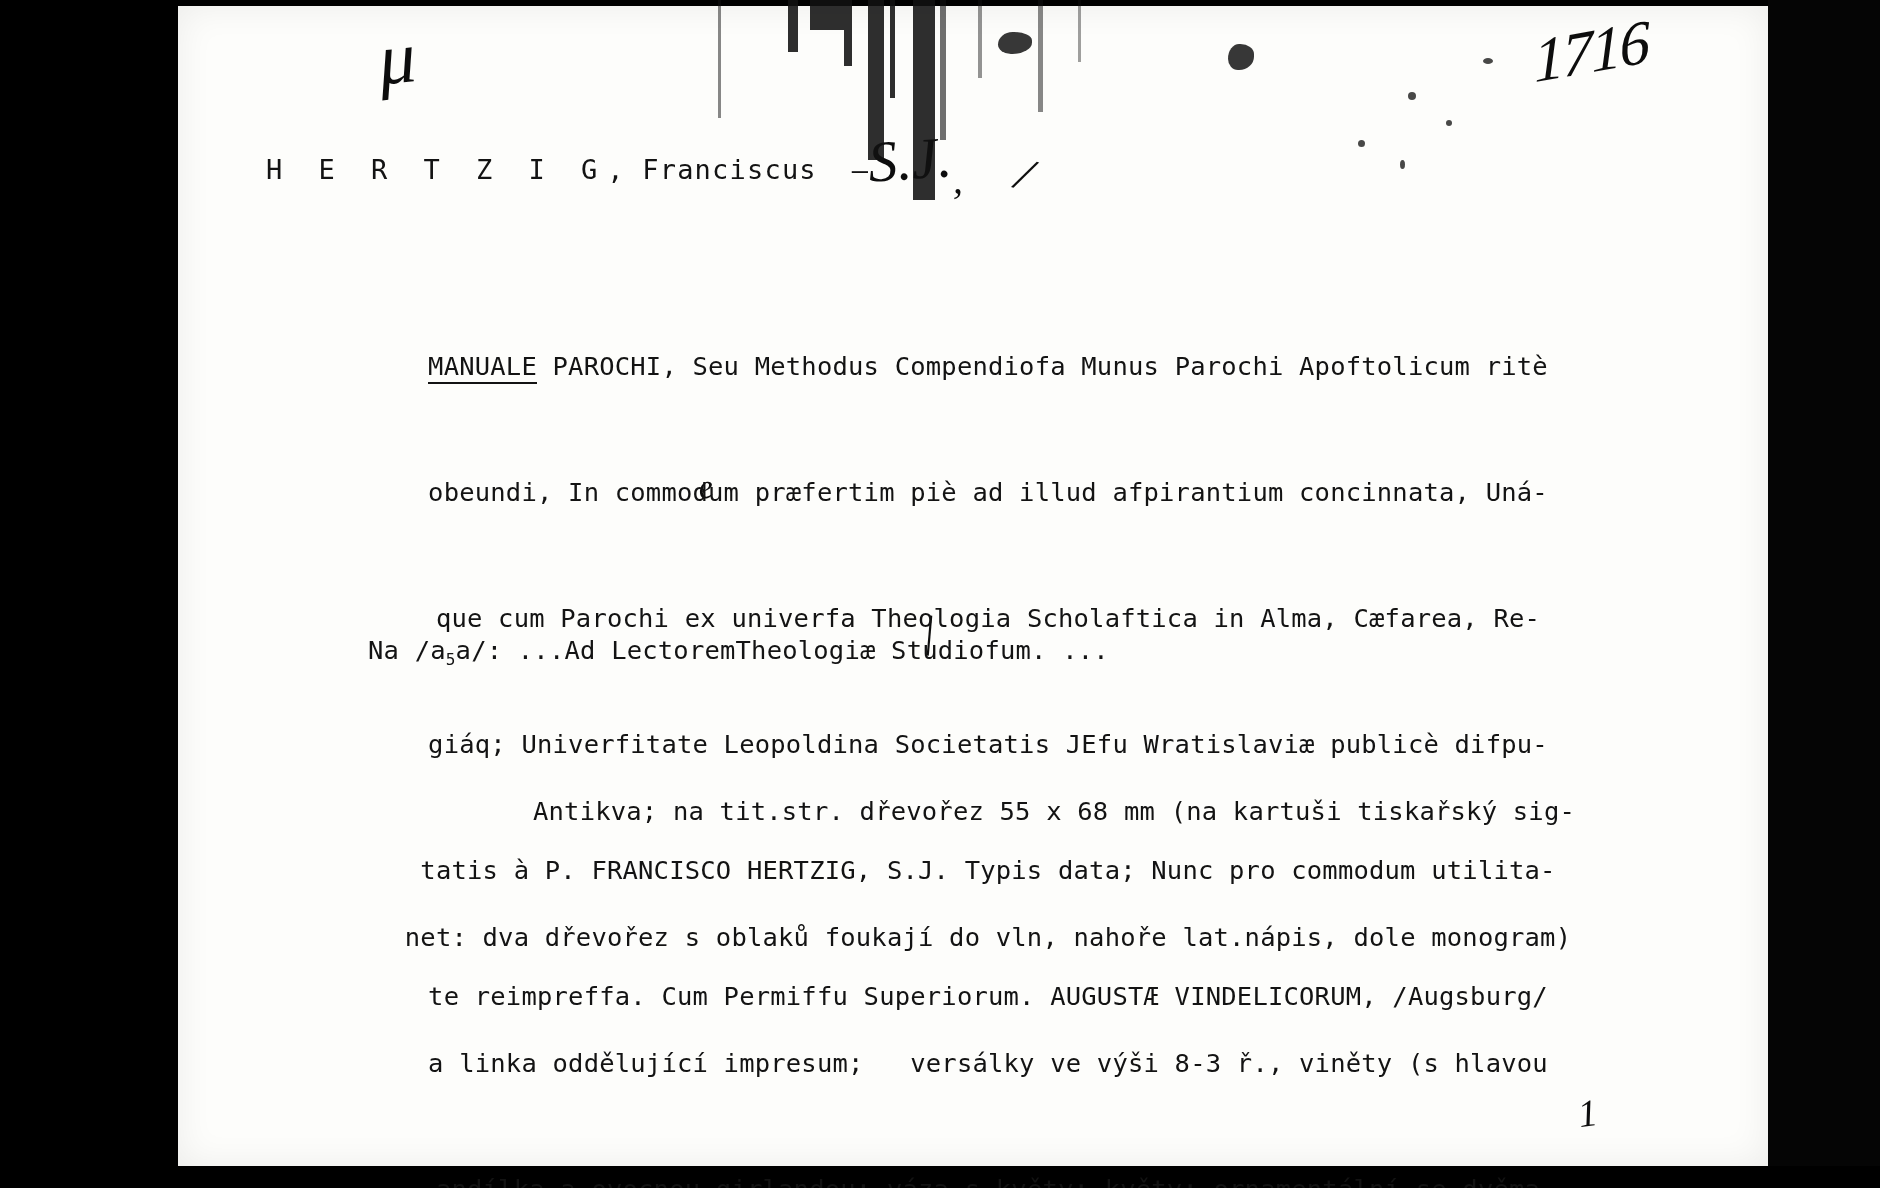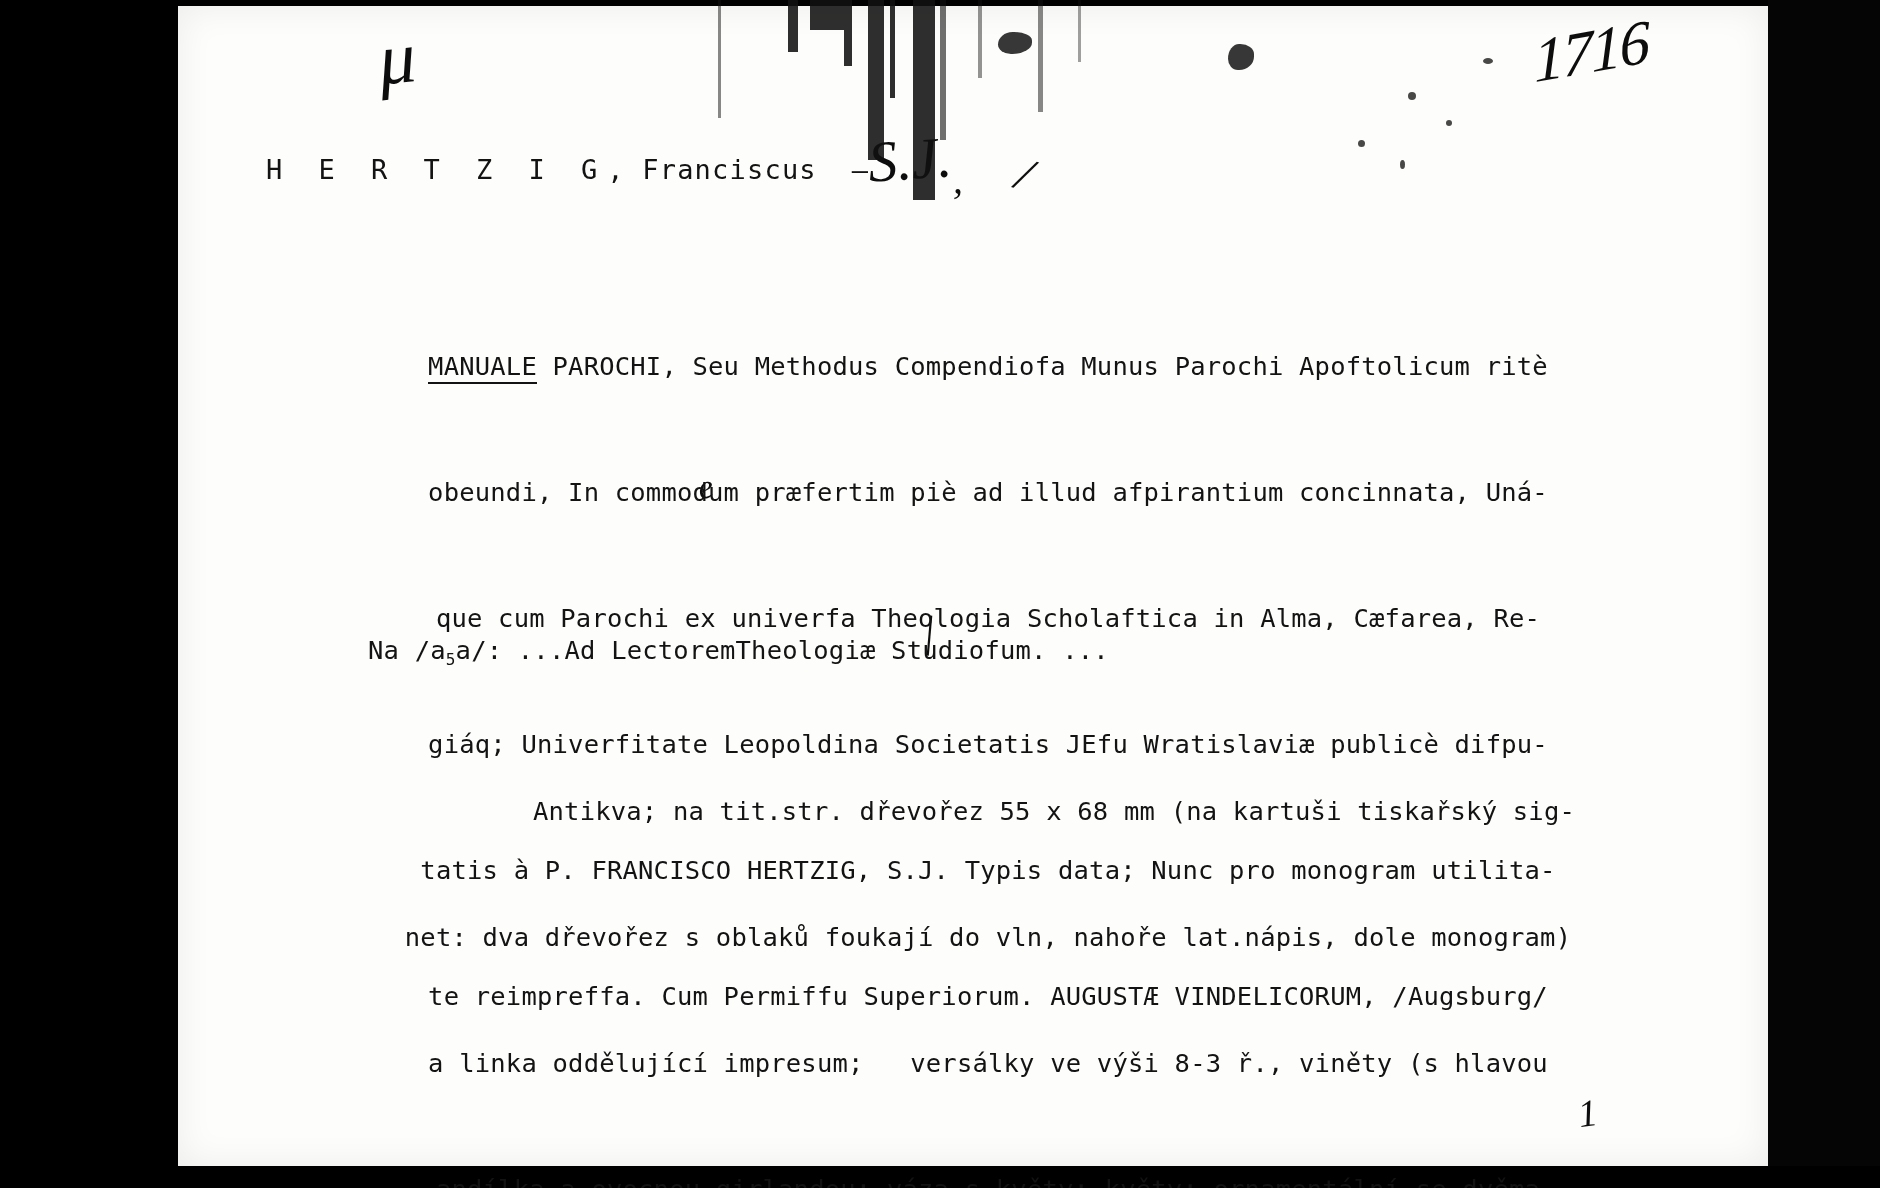--- a/index.html
+++ b/index.html
@@ -182,7 +182,7 @@
         <span class="line">obeundi, In commodum præfertim piè ad illud afpirantium concinnata, Uná-</span>
         <span class="line">que cum Parochi ex univerfa Theologia Scholaftica in Alma, Cæfarea, Re-</span>
         <span class="line">giáq; Univerfitate Leopoldina Societatis JEfu Wratislaviæ publicè difpu-</span>
-        <span class="line">tatis à P. FRANCISCO HERTZIG, S.J. Typis data; Nunc pro monogram utilita-</span>
+        <span class="line">tatis à P. FRANCISCO HERTZIG, S.J. Typis data; Nunc pro commodum utilita-</span>
         <span class="line">te reimpreffa. Cum Permiffu Superiorum. AUGUSTÆ VINDELICORUM, /Augsburg/</span>
         
       </div>

